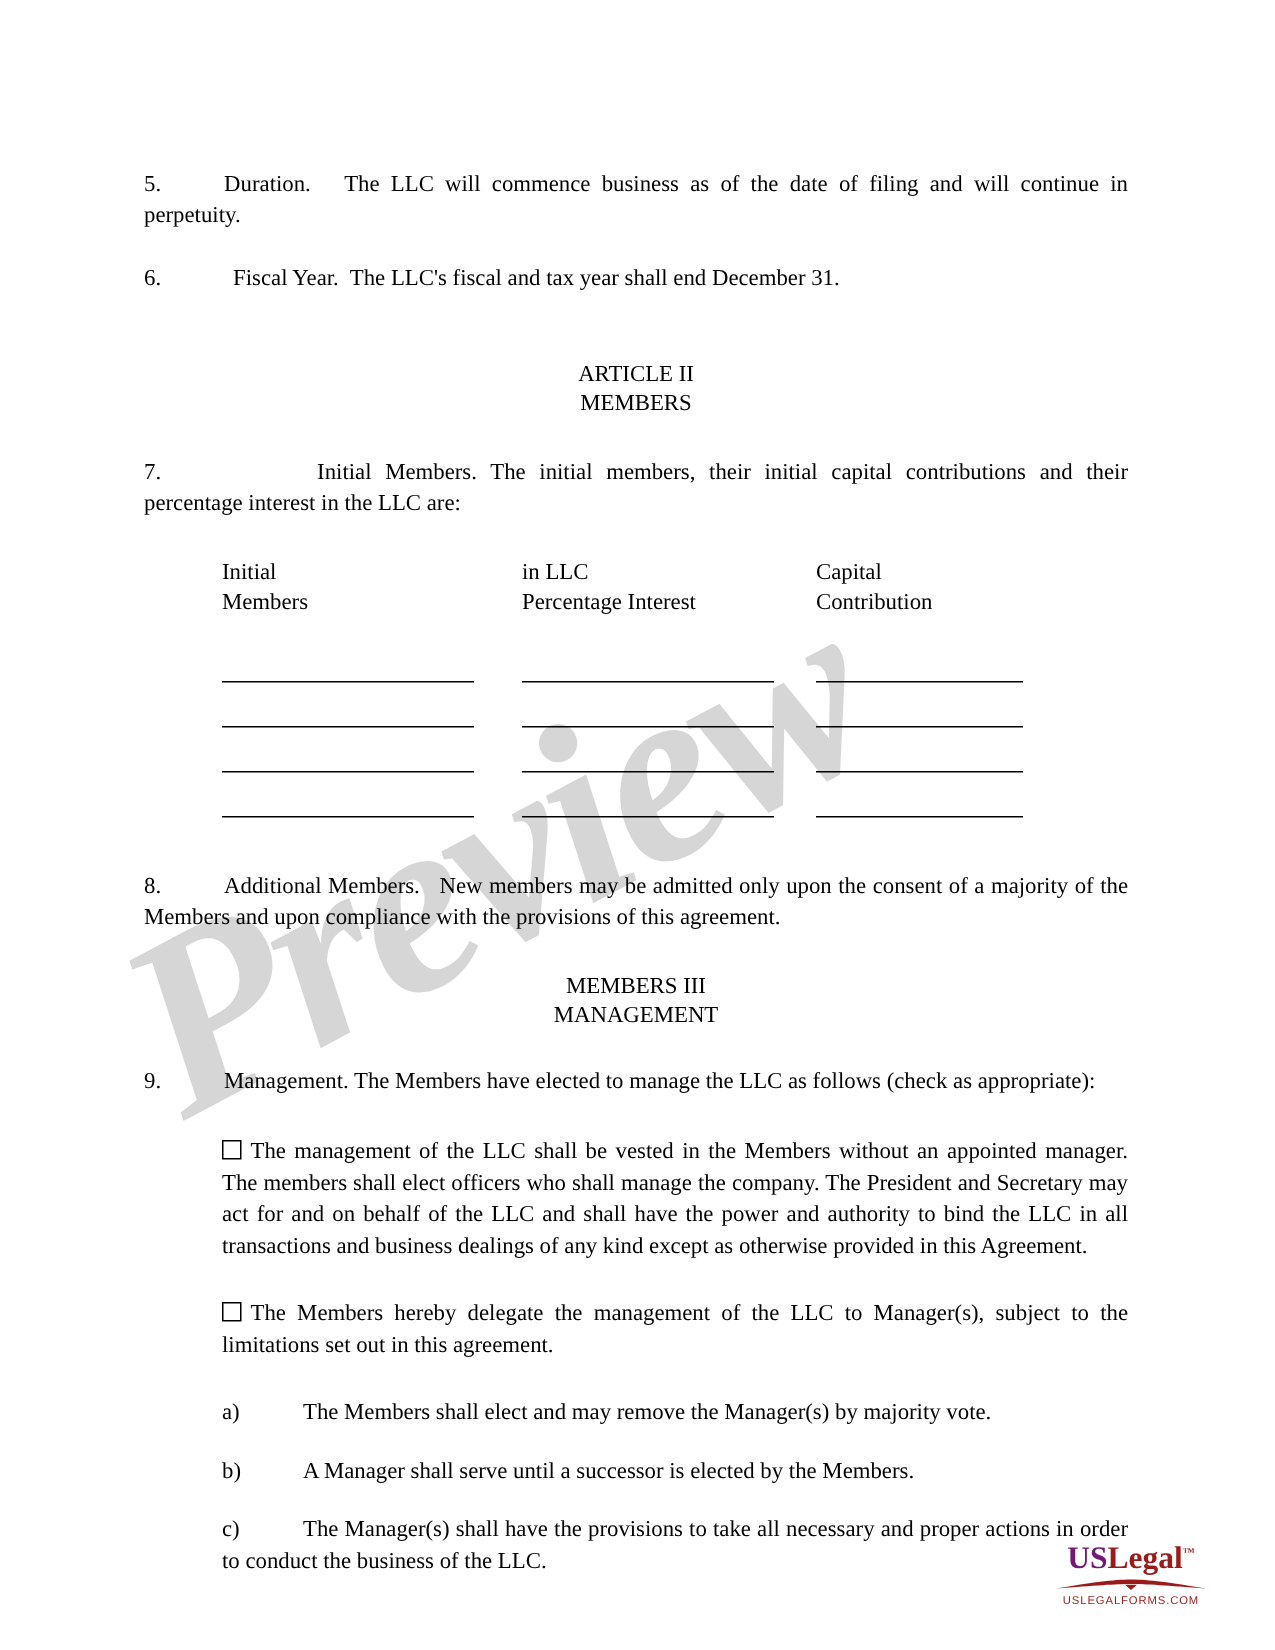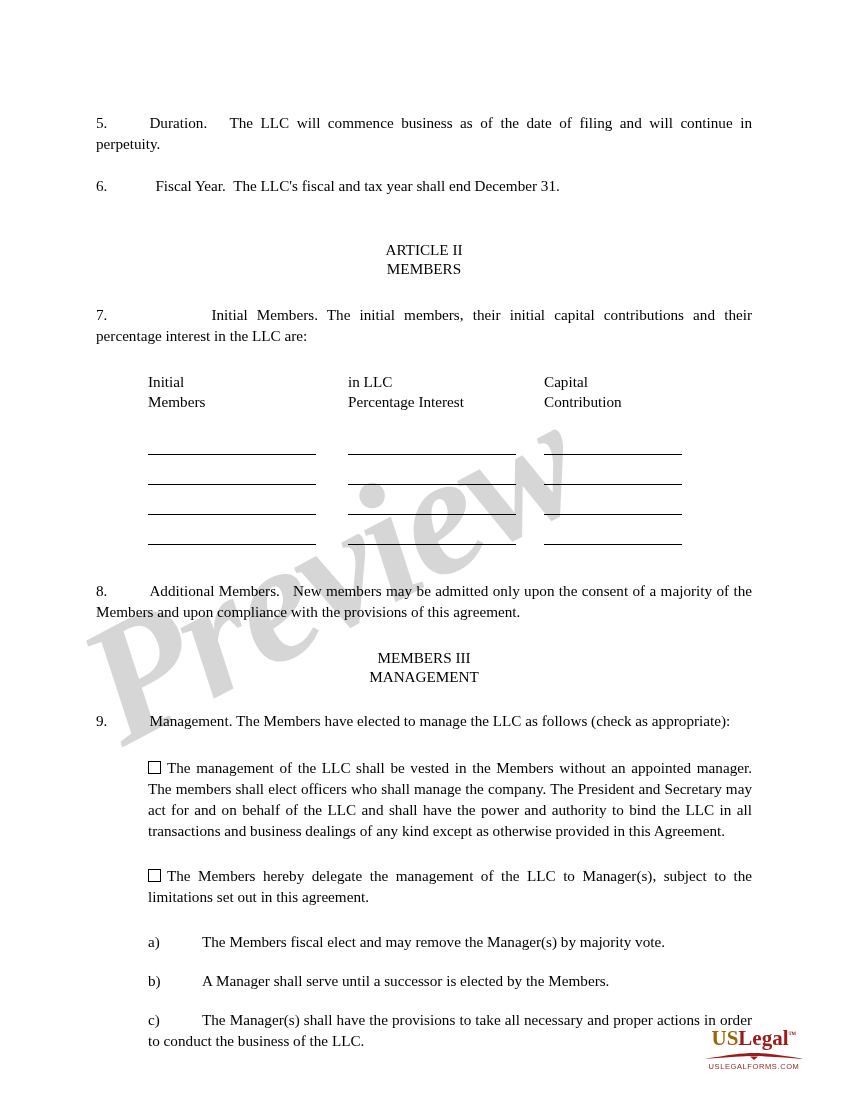--- a/index.html
+++ b/index.html
@@ -310,7 +310,7 @@
     <div style="height:24px"></div>
 
     <div class="list-item">
-      <span class="list-letter">a)</span><span>The Members fiscal elect and may remove the Manager(s) by majority vote.</span>
+      <span class="list-letter">a)</span><span>The Members shall elect and may remove the Manager(s) by majority vote.</span>
     </div>
 
     <div style="height:18px"></div>

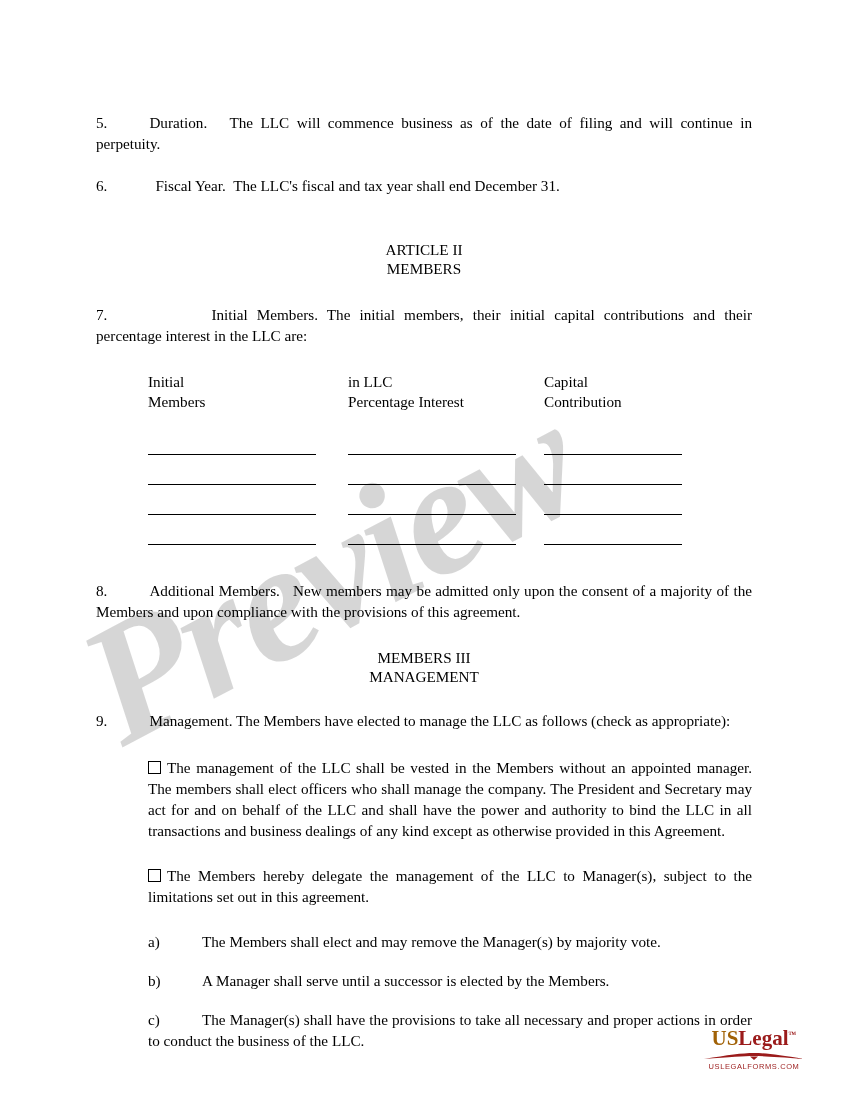--- a/index.html
+++ b/index.html
@@ -166,7 +166,7 @@
     letter-spacing: 0px;
     white-space: nowrap;
   }
-  .logo-main .us { color: #a16207; }
+  .logo-main .us { color: #701a75; }
   .logo-tm {
     font-size: 8px;
     vertical-align: super;

